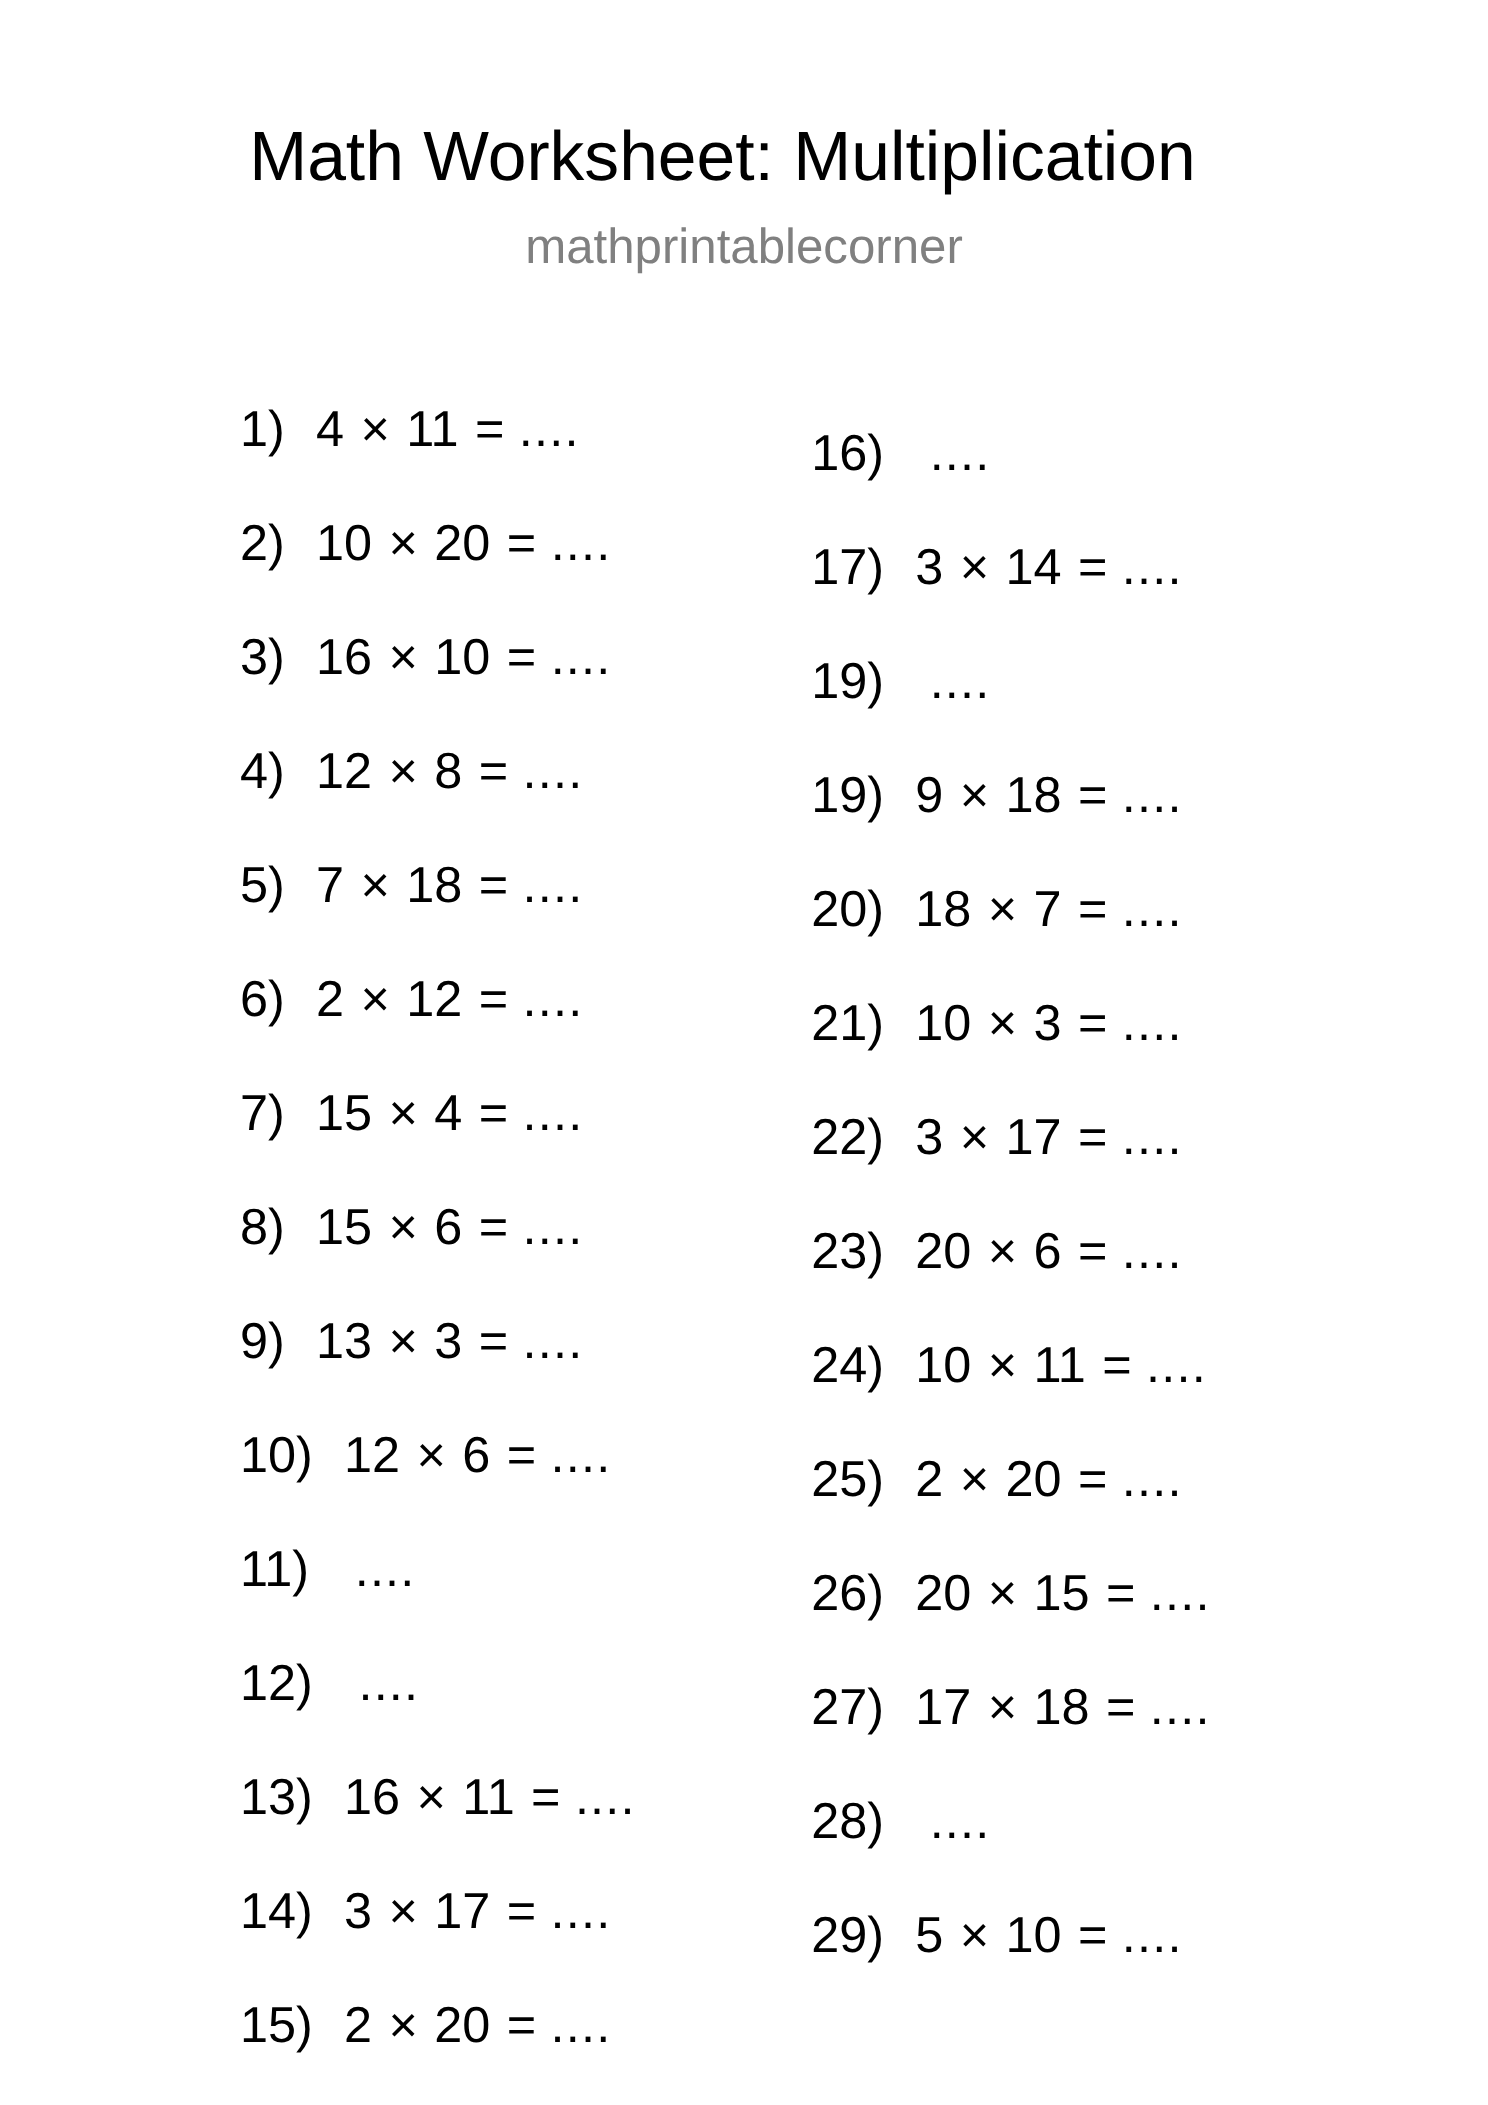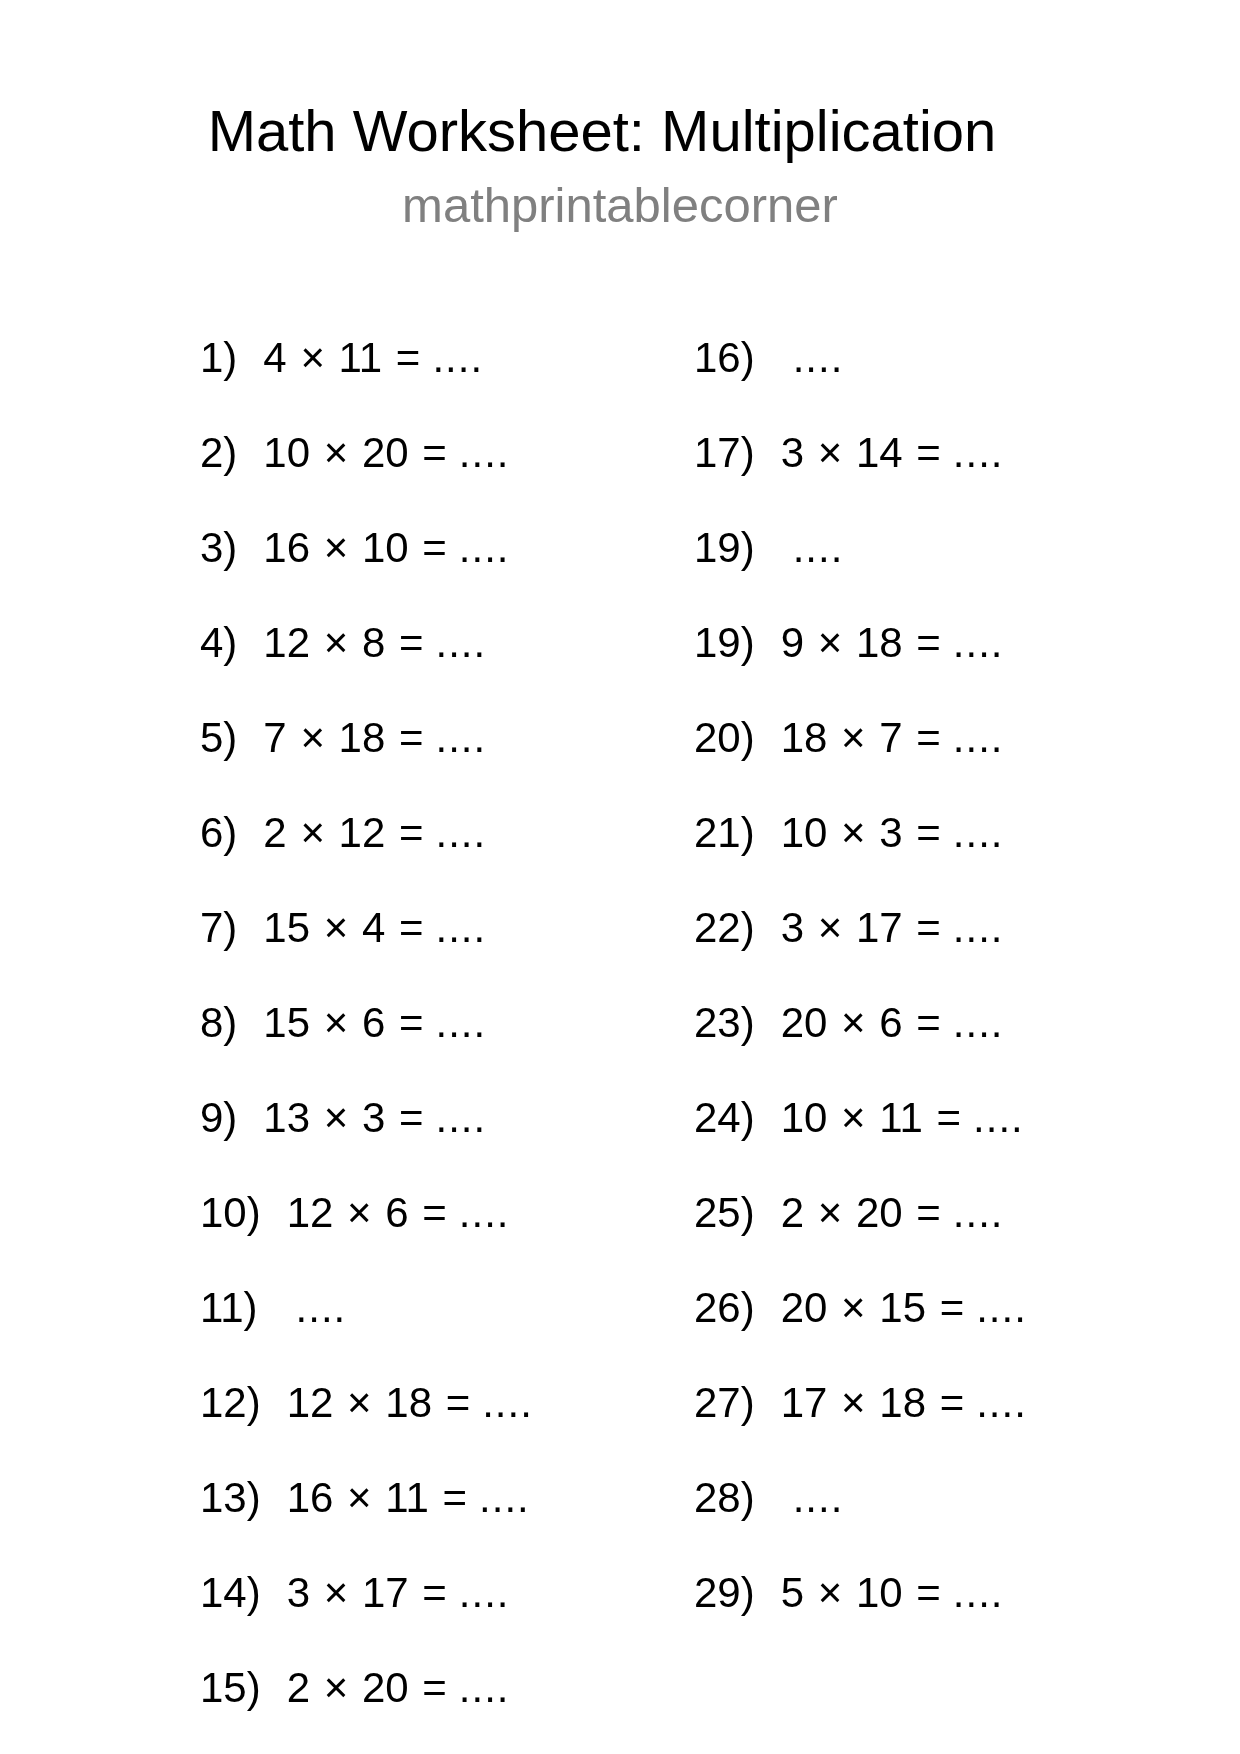--- a/index.html
+++ b/index.html
@@ -34,7 +34,7 @@
     top: 182px;
     box-sizing: border-box;
     text-align: center;
-    font-size: 49px;
+    font-size: 41px;
     line-height: 46px;
     white-space: nowrap;
   }

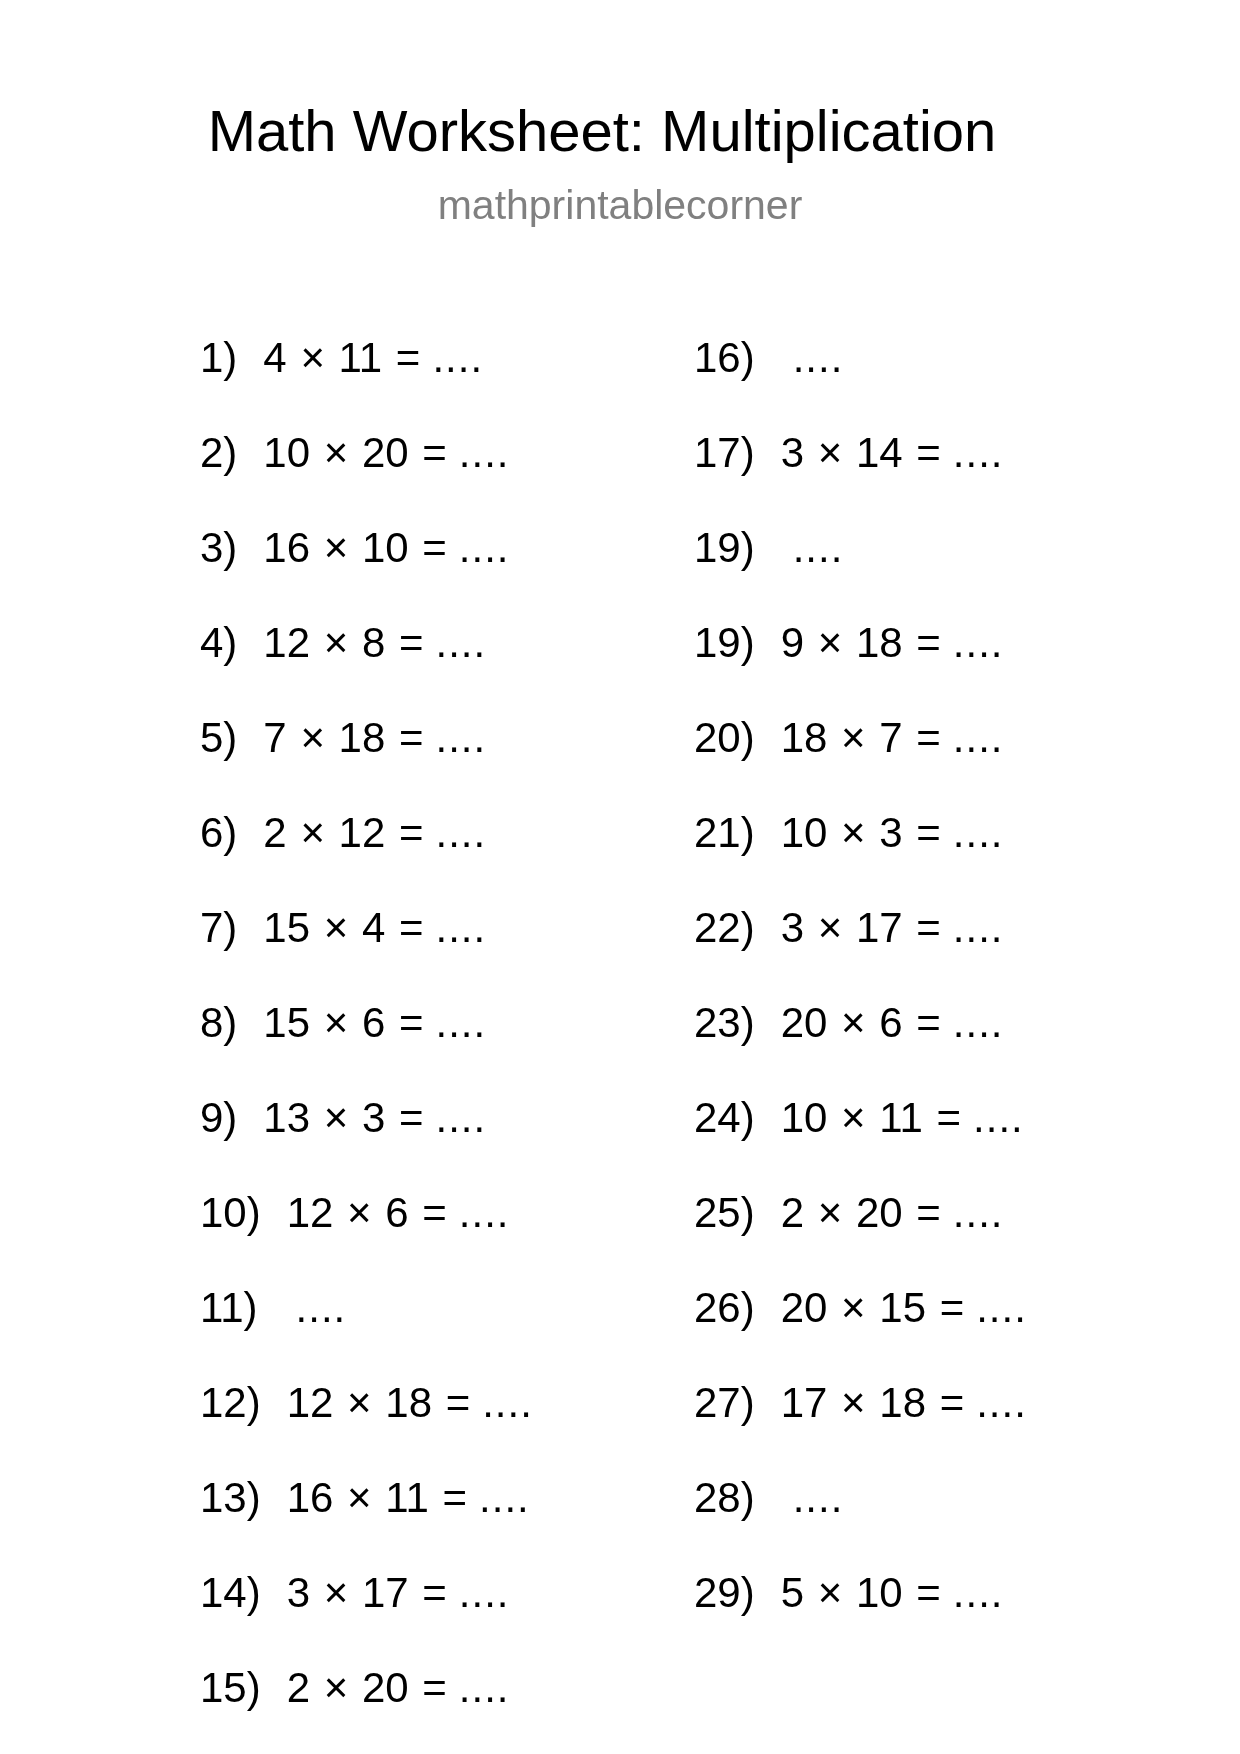--- a/index.html
+++ b/index.html
@@ -43,7 +43,7 @@
     top: 334px;
   }
   .problem-column.col-1 { left: 200px; }
-  .problem-column.col-2 { left: 694px; }
+  .problem-column.col-2 { left: 676px; margin-top: 20px; }
   .problem {
     height: 95px;
     font-size: 42px;

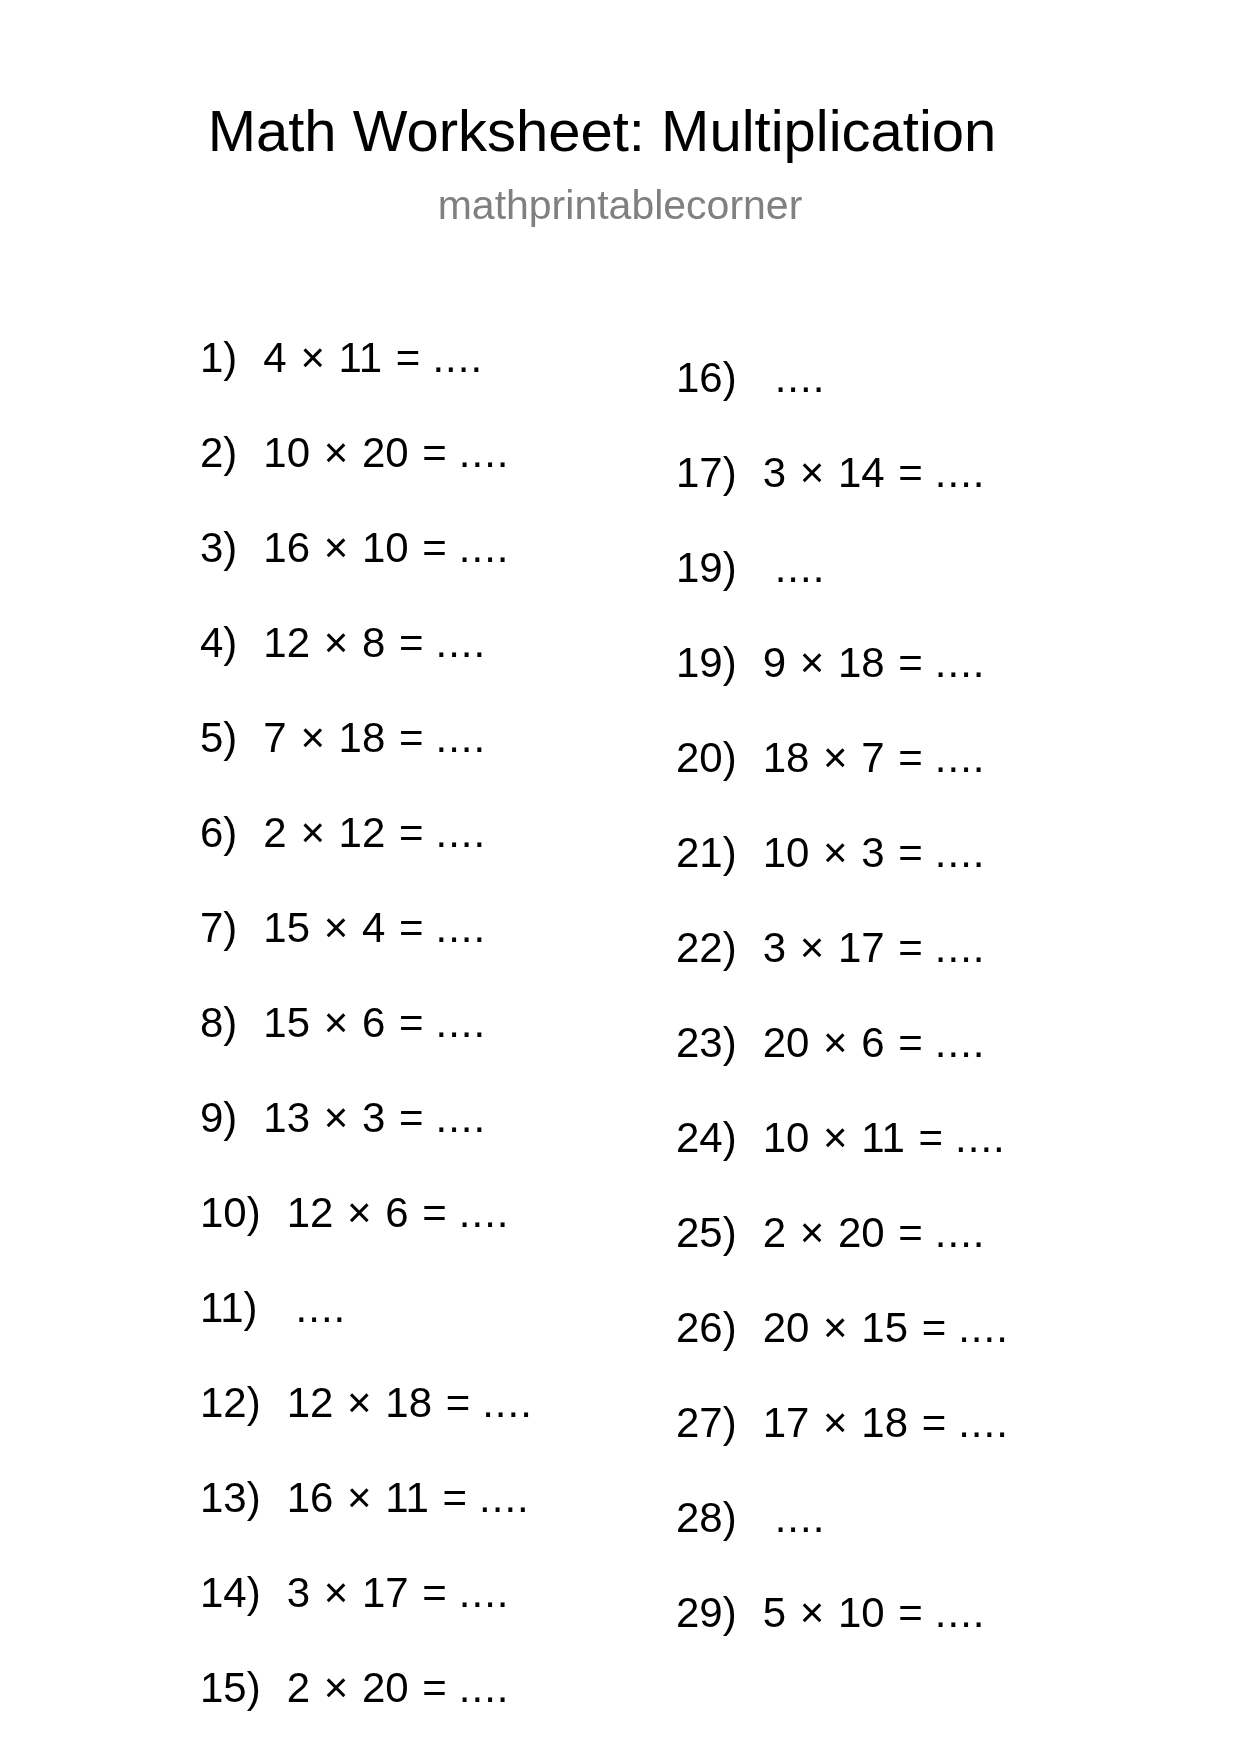--- a/index.html
+++ b/index.html
@@ -129,7 +129,6 @@
     </div>
     <div class="problem">
       <span class="problem-number">12)</span>
-      <span class="problem-expr">12 × 18 =</span>
       <span class="answer-blank">....</span>
     </div>
     <div class="problem">

